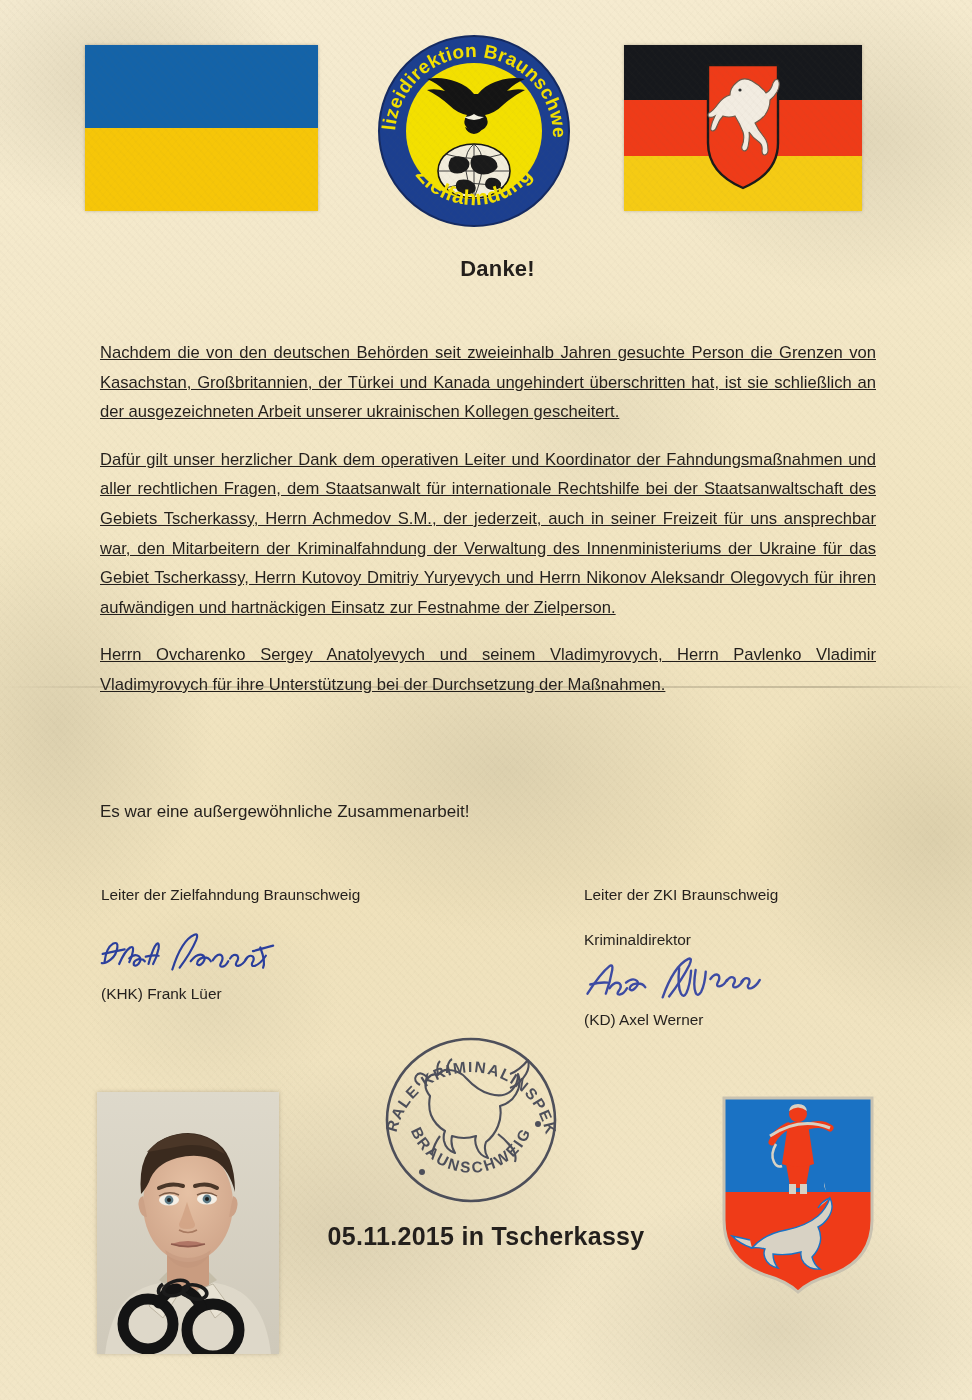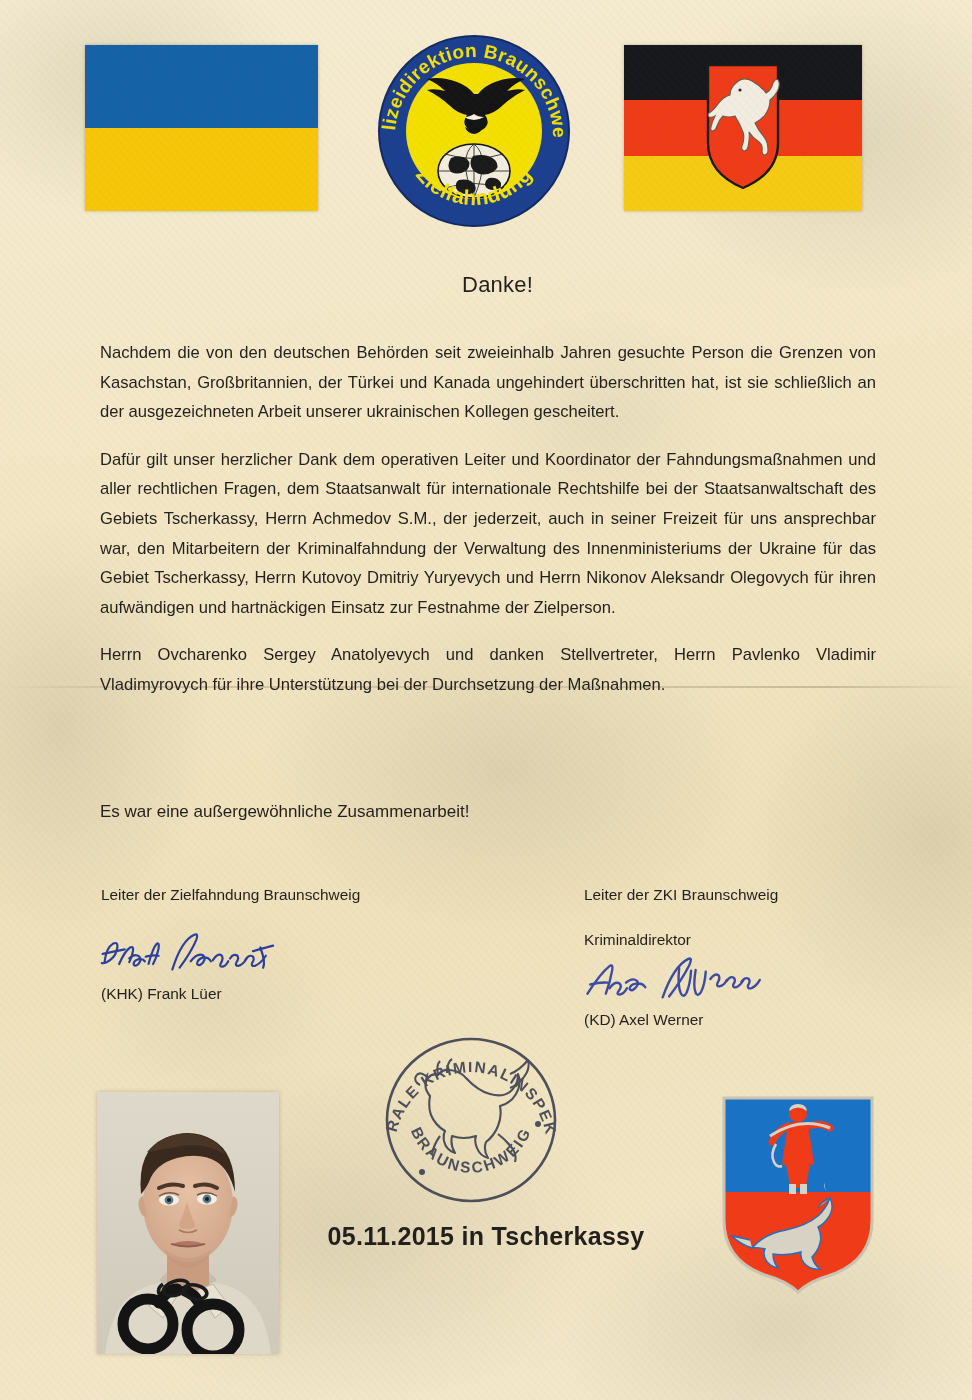--- a/index.html
+++ b/index.html
@@ -69,9 +69,9 @@
 
   
   .title {
-    position: absolute; left: 0; right: 0; top: 272px;
+    position: absolute; left: 0; right: 0; top: 256px;
     text-align: center;
-    font-size: 22px; font-weight: normal; letter-spacing: 0.2px; padding-left: 23px;
+    font-size: 22px; font-weight: bold; letter-spacing: 0.2px; padding-left: 23px;
   }
   .body { position: absolute; left: 100px; width: 788px; top: 338px; }
   .para {

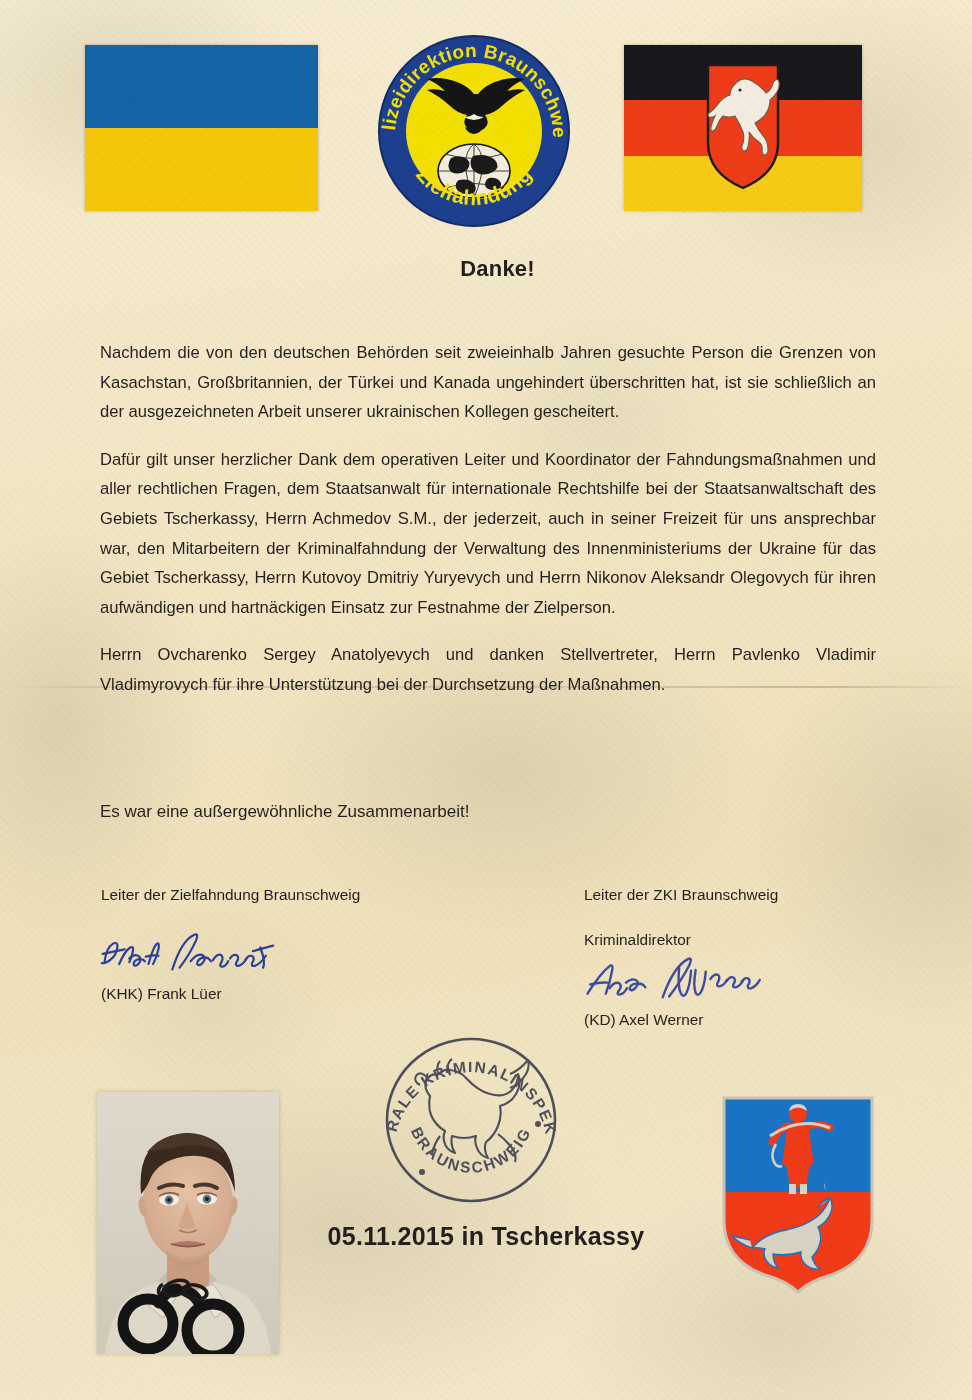--- a/index.html
+++ b/index.html
@@ -79,6 +79,7 @@
     line-height: 29.6px;
     text-align: justify;
     margin: 0 12px 18px 0;
+    text-decoration: underline;
   }
   .para.last-natural { text-align: left; }
   .para.gap-before { margin-top: 4px; }

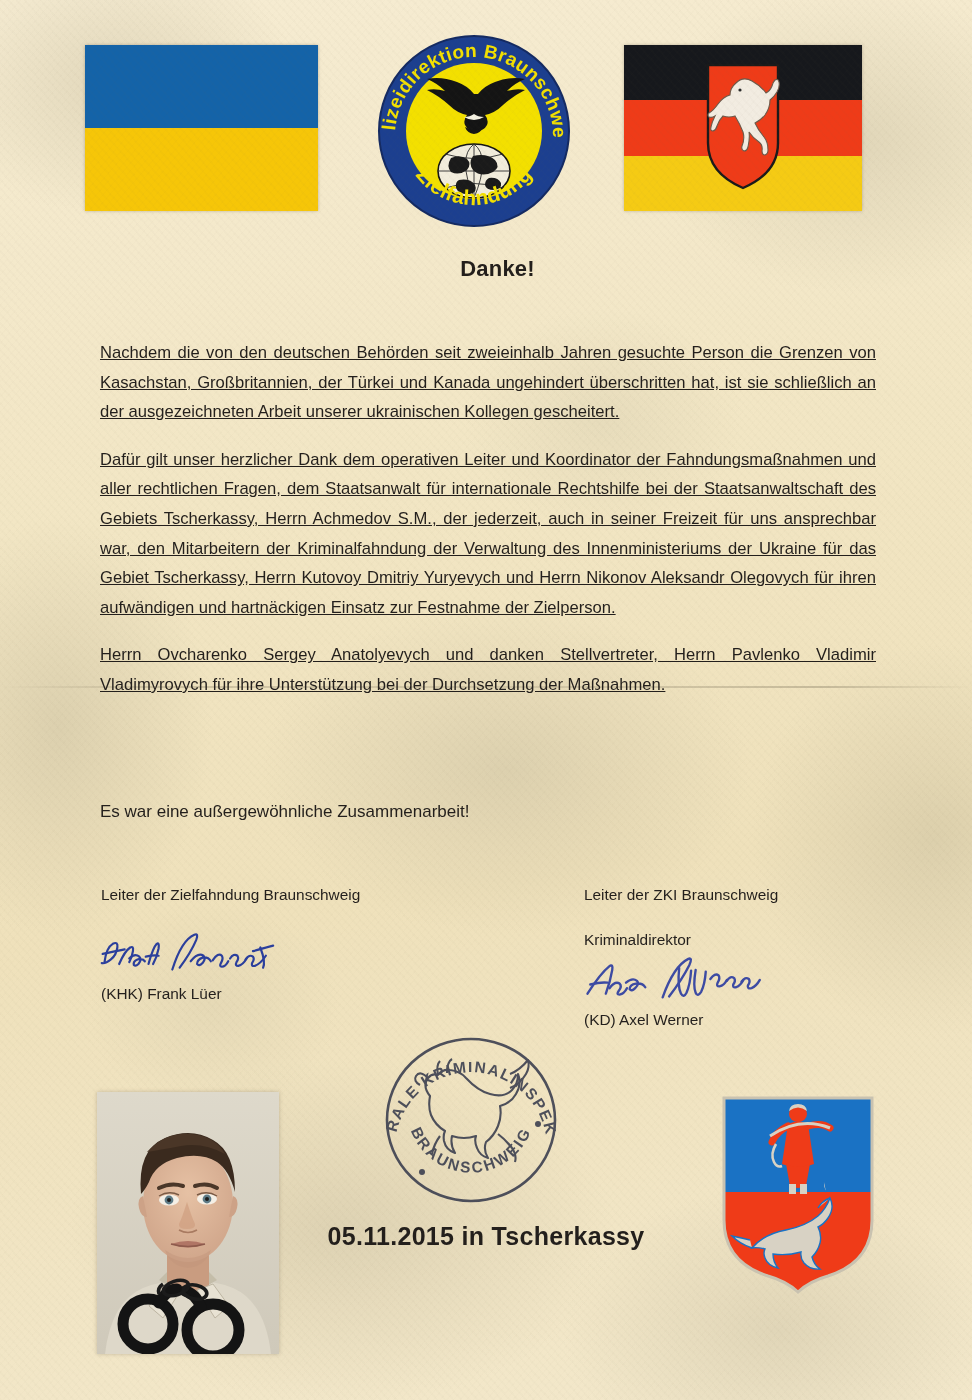--- a/index.html
+++ b/index.html
@@ -170,7 +170,7 @@
   <div class="body">
     <p class="para">Nachdem die von den deutschen Behörden seit zweieinhalb Jahren gesuchte Person die Grenzen von Kasachstan, Großbritannien, der Türkei und Kanada ungehindert überschritten hat, ist sie schließlich an der ausgezeichneten Arbeit unserer ukrainischen Kollegen gescheitert.</p>
     <p class="para">Dafür gilt unser herzlicher Dank dem operativen Leiter und Koordinator der Fahndungsmaßnahmen und aller rechtlichen Fragen, dem Staatsanwalt für internationale Rechtshilfe bei der Staatsanwaltschaft des Gebiets Tscherkassy, Herrn Achmedov S.M., der jederzeit, auch in seiner Freizeit für uns ansprechbar war, den Mitarbeitern der Kriminalfahndung der Verwaltung des Innenministeriums der Ukraine für das Gebiet Tscherkassy, Herrn Kutovoy Dmitriy Yuryevych und Herrn Nikonov Aleksandr Olegovych für ihren aufwändigen und hartnäckigen Einsatz zur Festnahme der Zielperson.</p>
-    <p class="para gap-before">Herrn Ovcharenko Sergey Anatolyevych und danken Stellvertreter, Herrn Pavlenko Vladimir Vladimyrovych für ihre Unterstützung bei der Durchsetzung der Maßnahmen.</p>
+    <p class="para gap-before">Herrn Ovcharenko Sergey Anatolyevych und seinem Vladimyrovych, Herrn Pavlenko Vladimir Vladimyrovych für ihre Unterstützung bei der Durchsetzung der Maßnahmen.</p>
   </div>
 
   <div class="closing">Es war eine außergewöhnliche Zusammenarbeit!</div>

